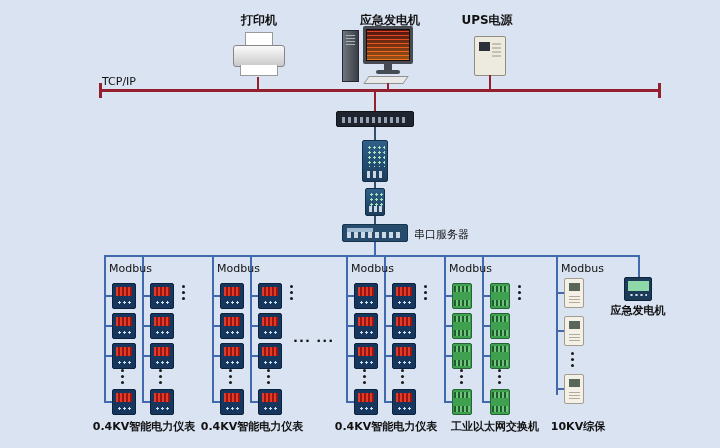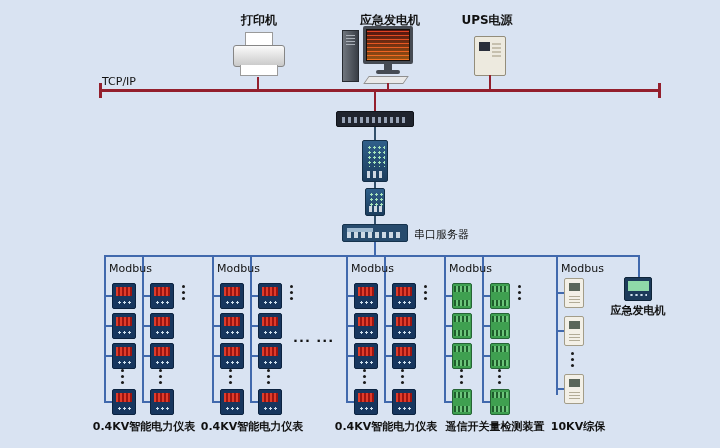--- a/index.html
+++ b/index.html
@@ -248,7 +248,7 @@
   <div class="lbl" style="left:84px;top:419px;width:120px;font-size:11px">0.4KV智能电力仪表</div>
   <div class="lbl" style="left:192px;top:419px;width:120px;font-size:11px">0.4KV智能电力仪表</div>
   <div class="lbl" style="left:326px;top:419px;width:120px;font-size:11px">0.4KV智能电力仪表</div>
-  <div class="lbl" style="left:430px;top:419px;width:130px;font-size:11px">遥信开关量检测装置</div>
+  <div class="lbl" style="left:430px;top:419px;width:130px;font-size:11px">工业以太网交换机</div>
   <div class="lbl" style="left:538px;top:419px;width:80px;font-size:11px">10KV综保</div>
 
 </div>

